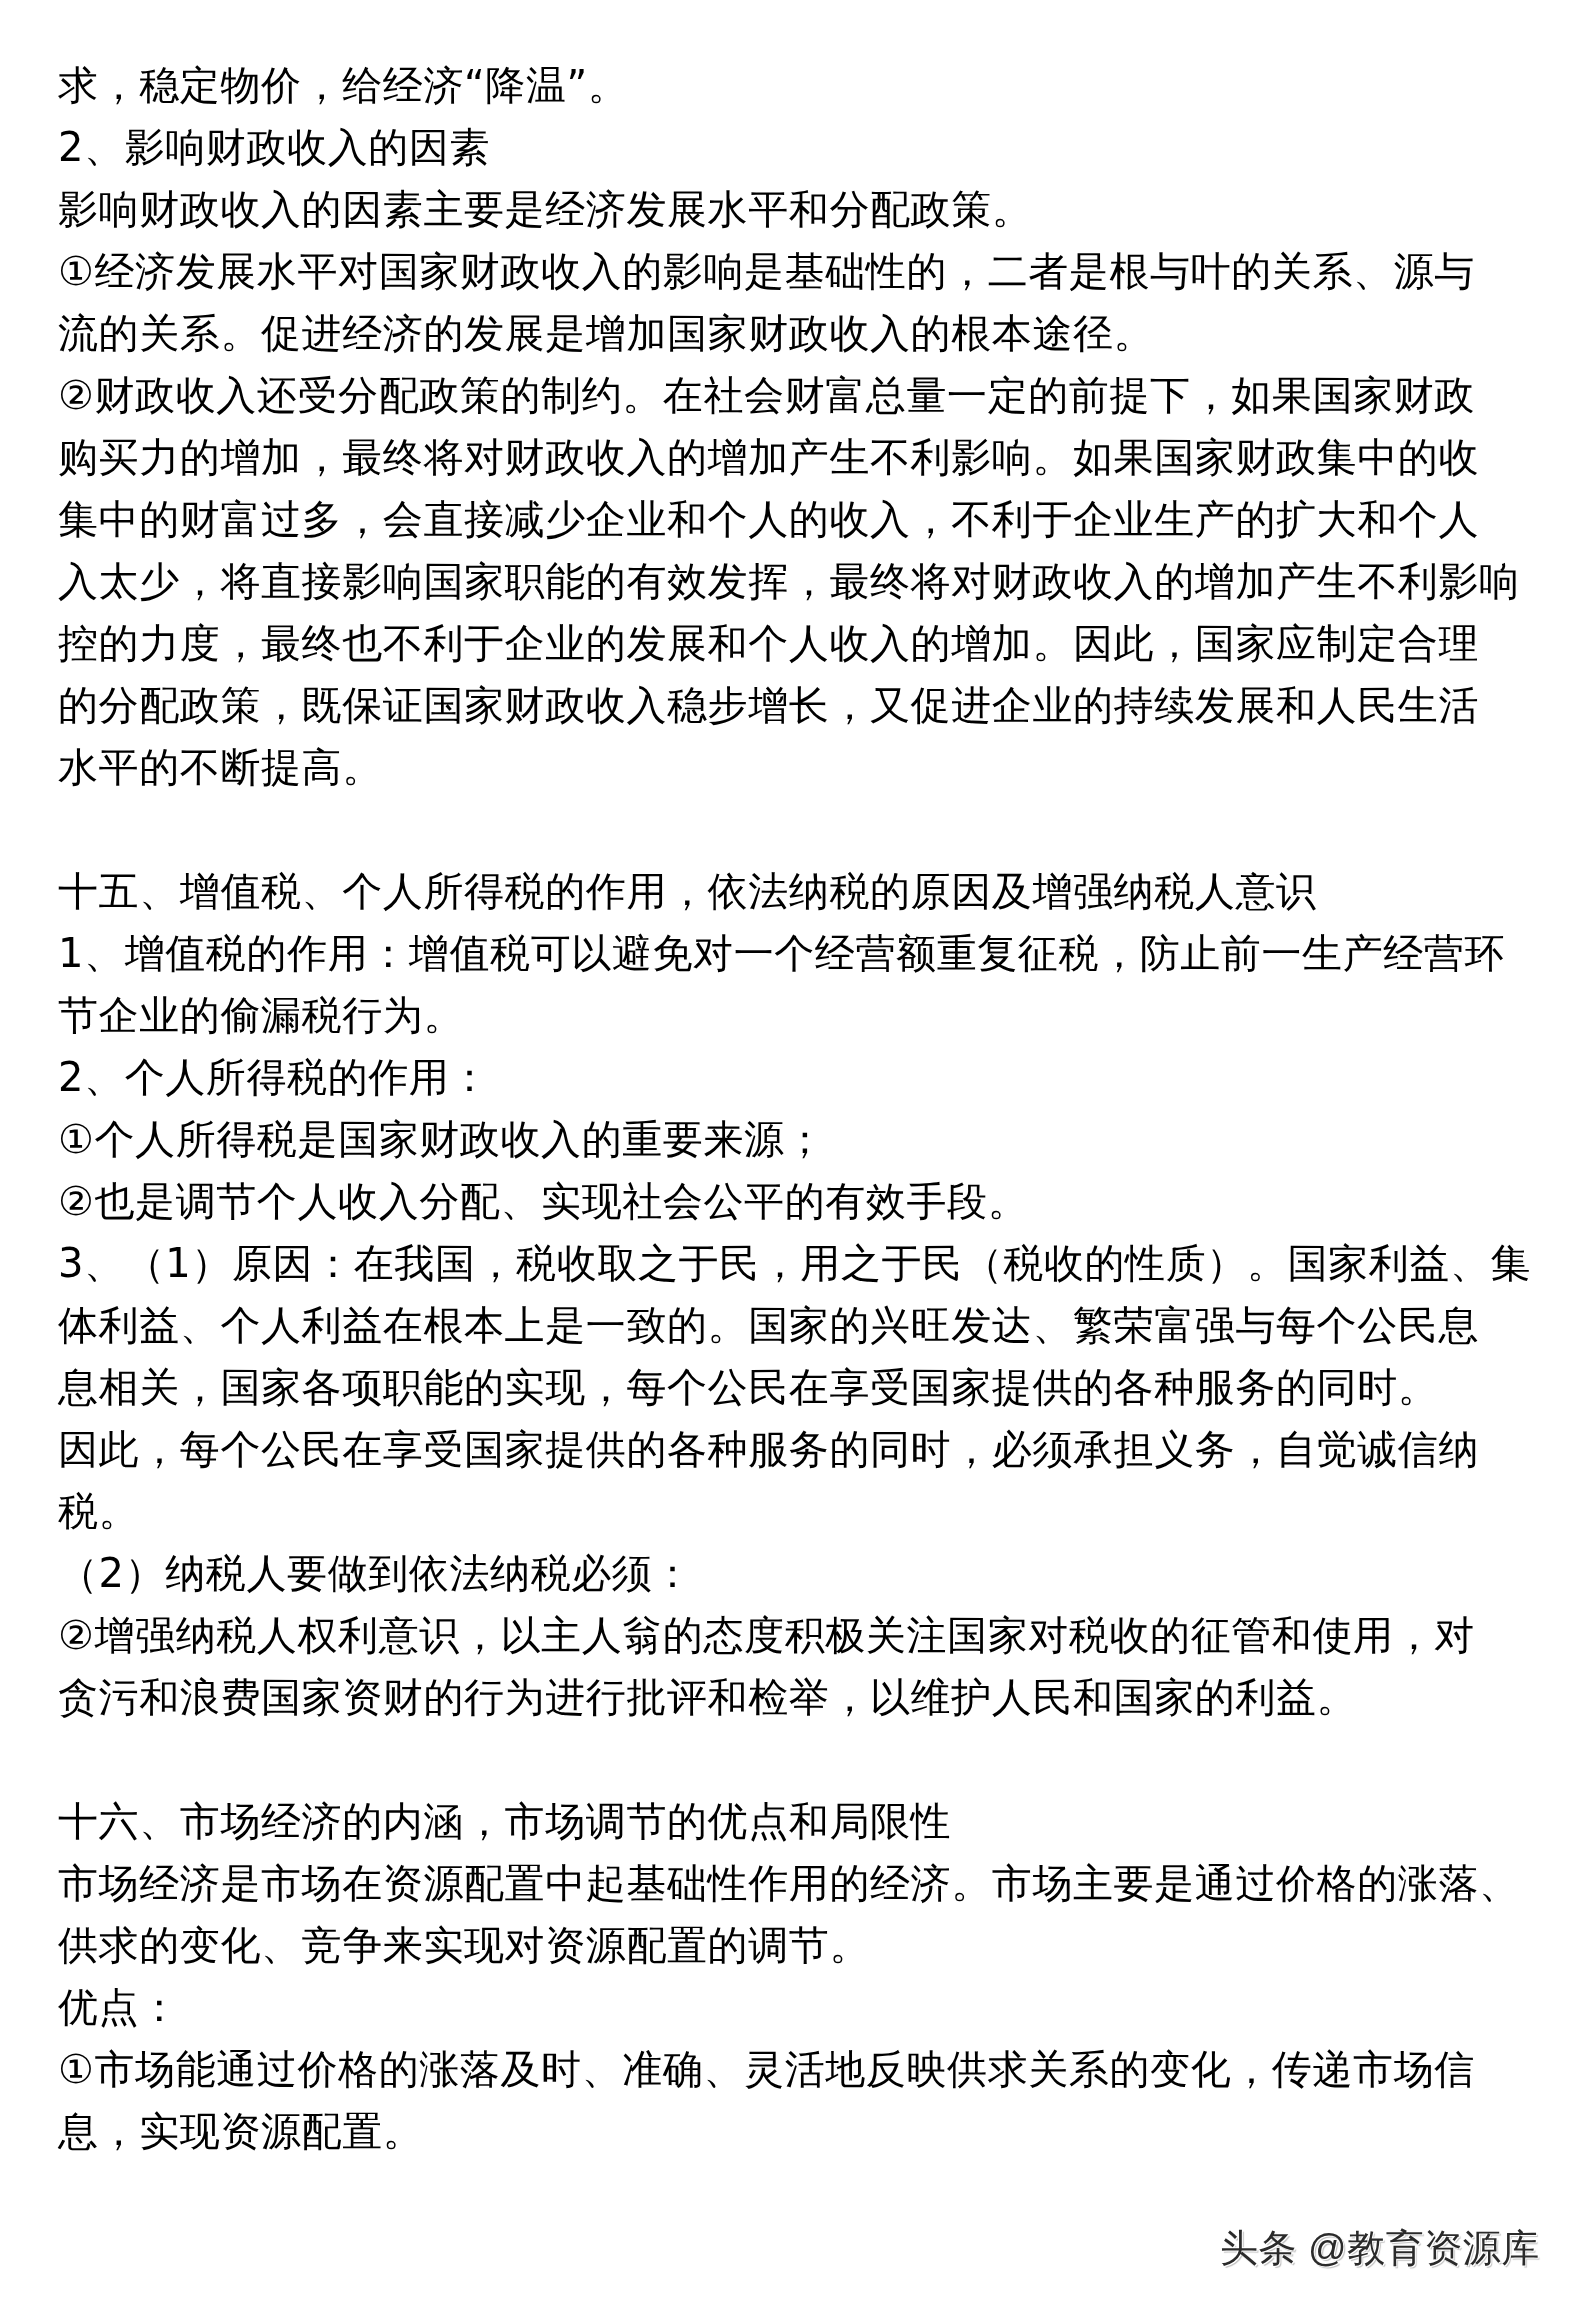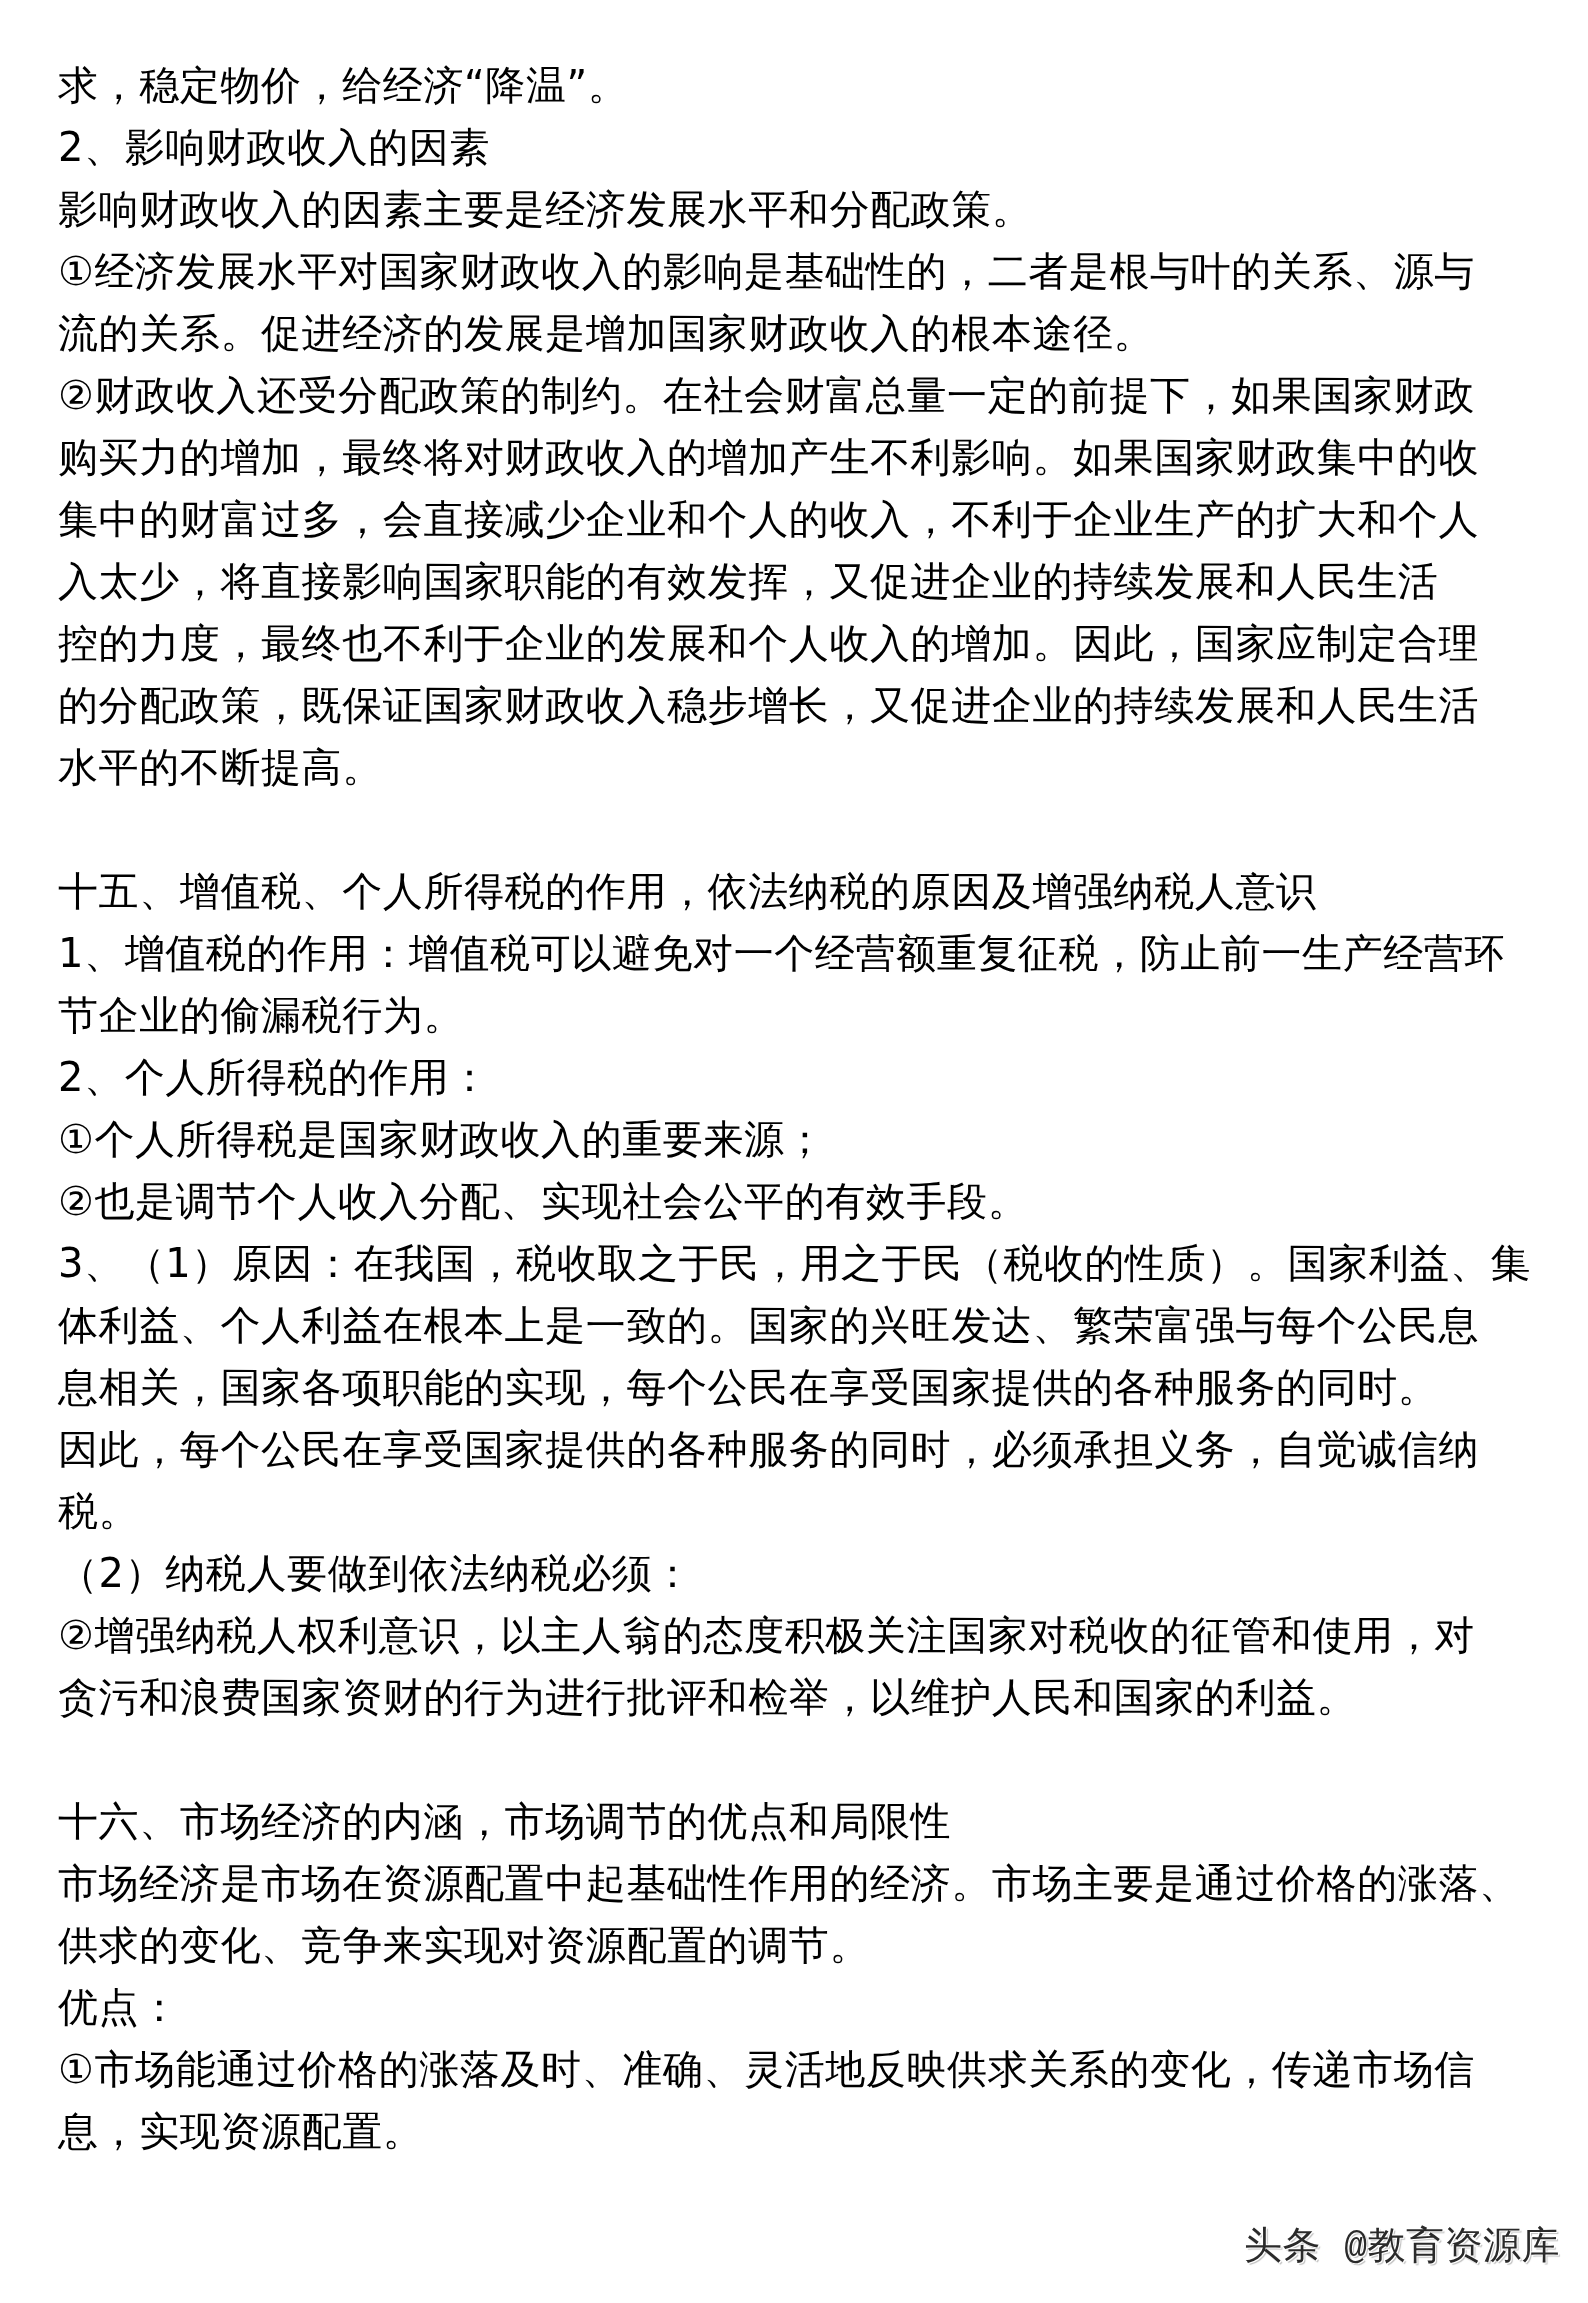--- a/index.html
+++ b/index.html
@@ -67,7 +67,7 @@
     <div class="line">②财政收入还受分配政策的制约。在社会财富总量一定的前提下，如果国家财政</div>
     <div class="line">购买力的增加，最终将对财政收入的增加产生不利影响。如果国家财政集中的收</div>
     <div class="line">集中的财富过多，会直接减少企业和个人的收入，不利于企业生产的扩大和个人</div>
-    <div class="line">入太少，将直接影响国家职能的有效发挥，又促进企业的持续发展和人民生活</div>
+    <div class="line">入太少，将直接影响国家职能的有效发挥，最终将对财政收入的增加产生不利影响</div>
     <div class="line">控的力度，最终也不利于企业的发展和个人收入的增加。因此，国家应制定合理</div>
     <div class="line">的分配政策，既保证国家财政收入稳步增长，又促进企业的持续发展和人民生活</div>
     <div class="line">水平的不断提高。</div>

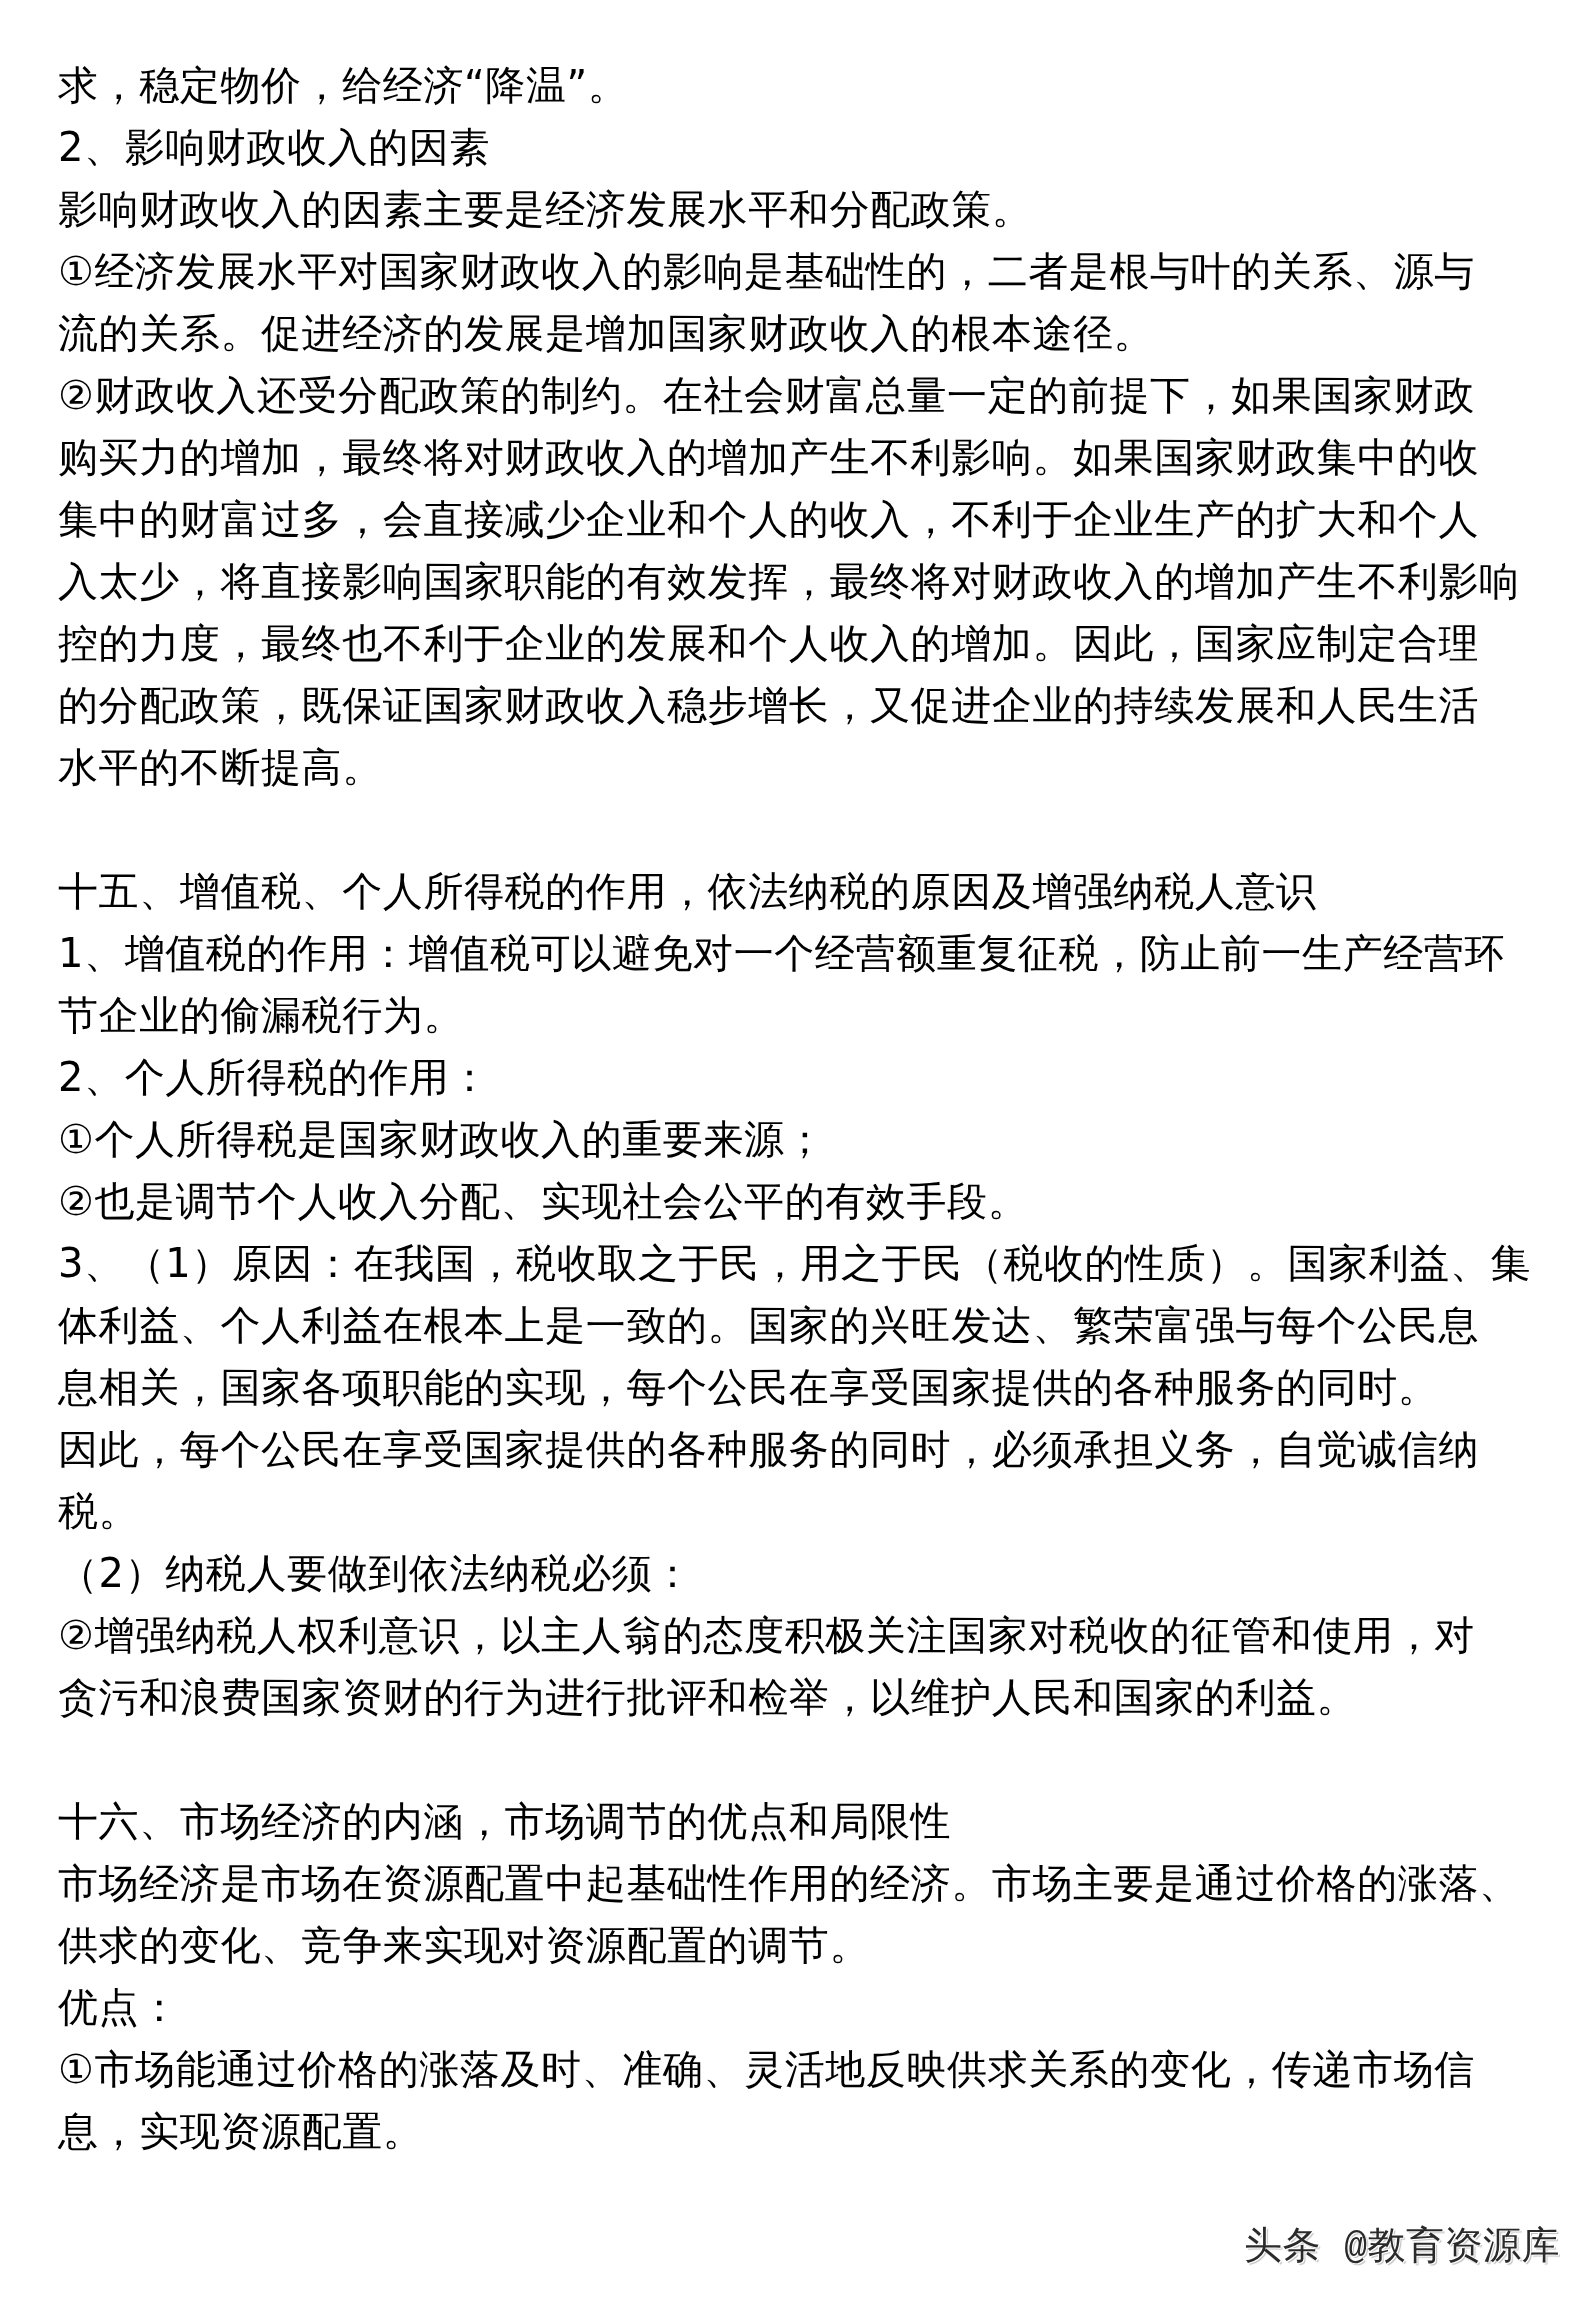--- a/index.html
+++ b/index.html
@@ -44,14 +44,13 @@
     position: absolute;
     left: 1220px;
     top: 2223px;
-    font-family: Liberation Mono, monospace;
+    font-family: Liberation Sans, sans-serif;
     font-size: 38px;
     line-height: 50px;
     color: #2a2a2a;
     white-space: nowrap;
     text-shadow: 1px 1px 0 #ffffff, -1px -1px 0 #ffffff, 1.9px 1.9px 1px rgba(0,0,0,0.25);
     letter-spacing: 0.5px;
-    margin-left: 24px;
   }
 </style>
 </head>

